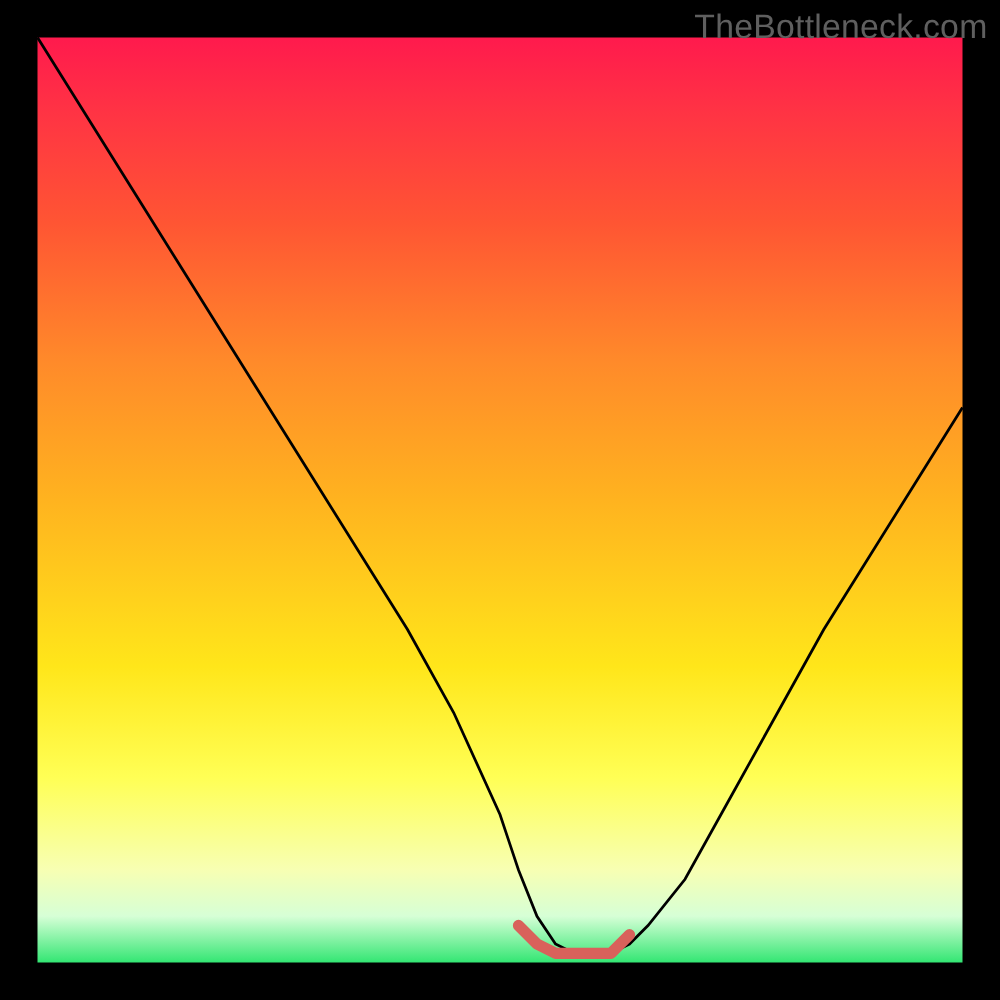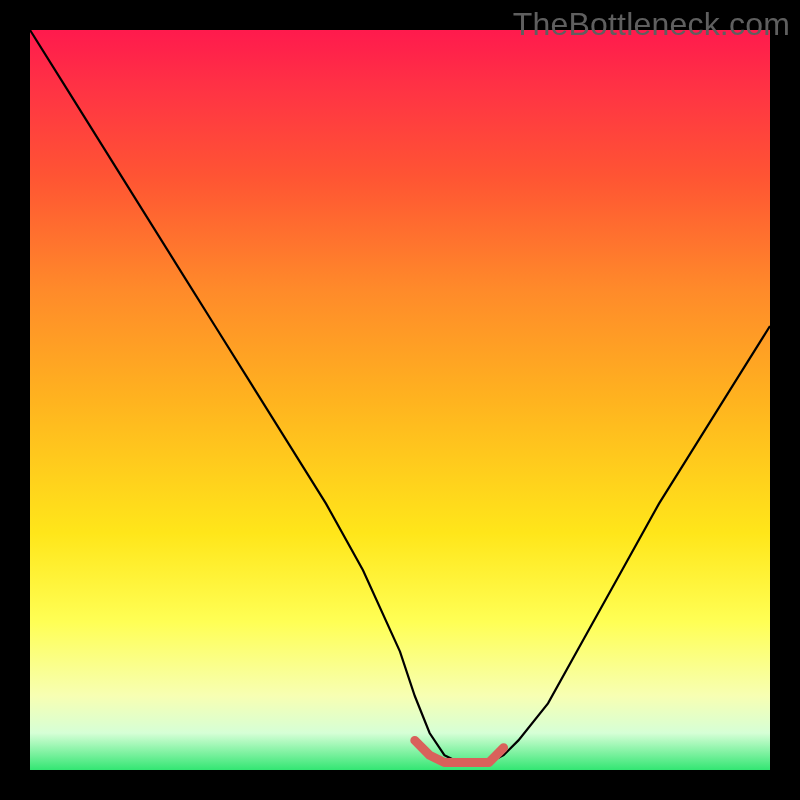--- a/index.html
+++ b/index.html
@@ -40,7 +40,7 @@
     top: 6px;
     right: 10px;
     color: #5f5f5f;
-    font-size: 32px;
+    font-size: 27px;
     font-weight: 500;
     letter-spacing: 0.2px;
     user-select: none;

